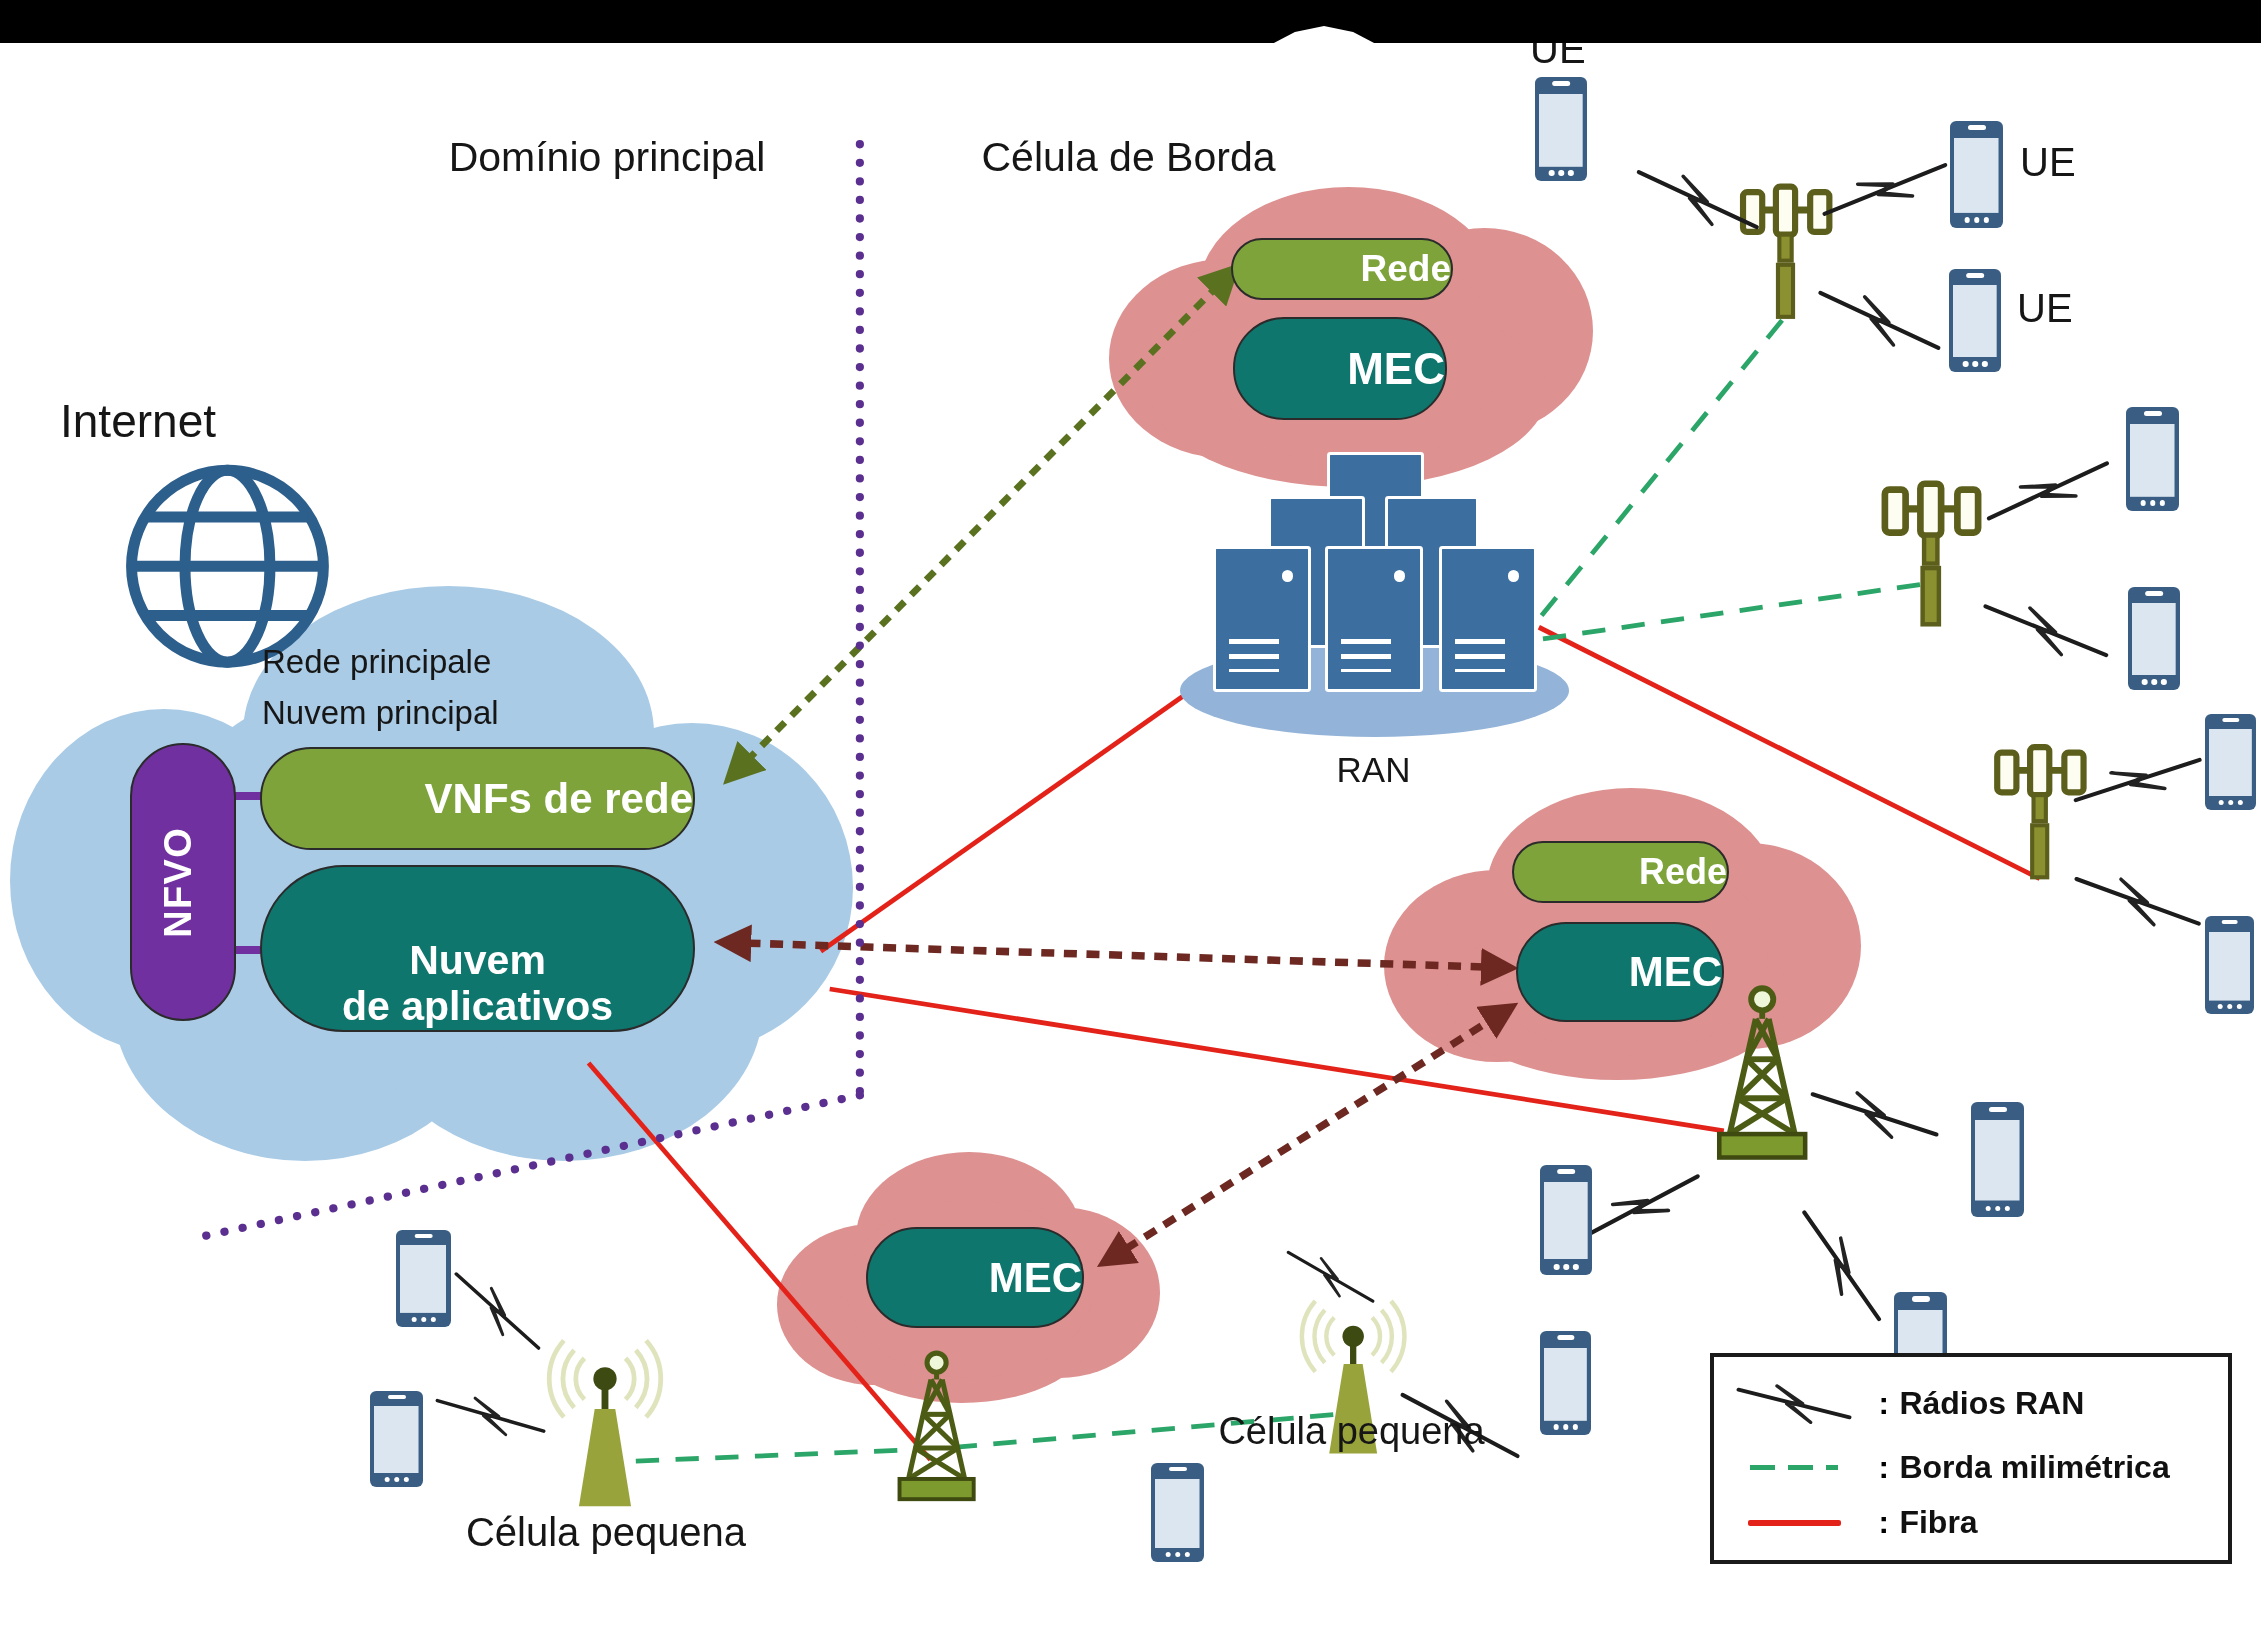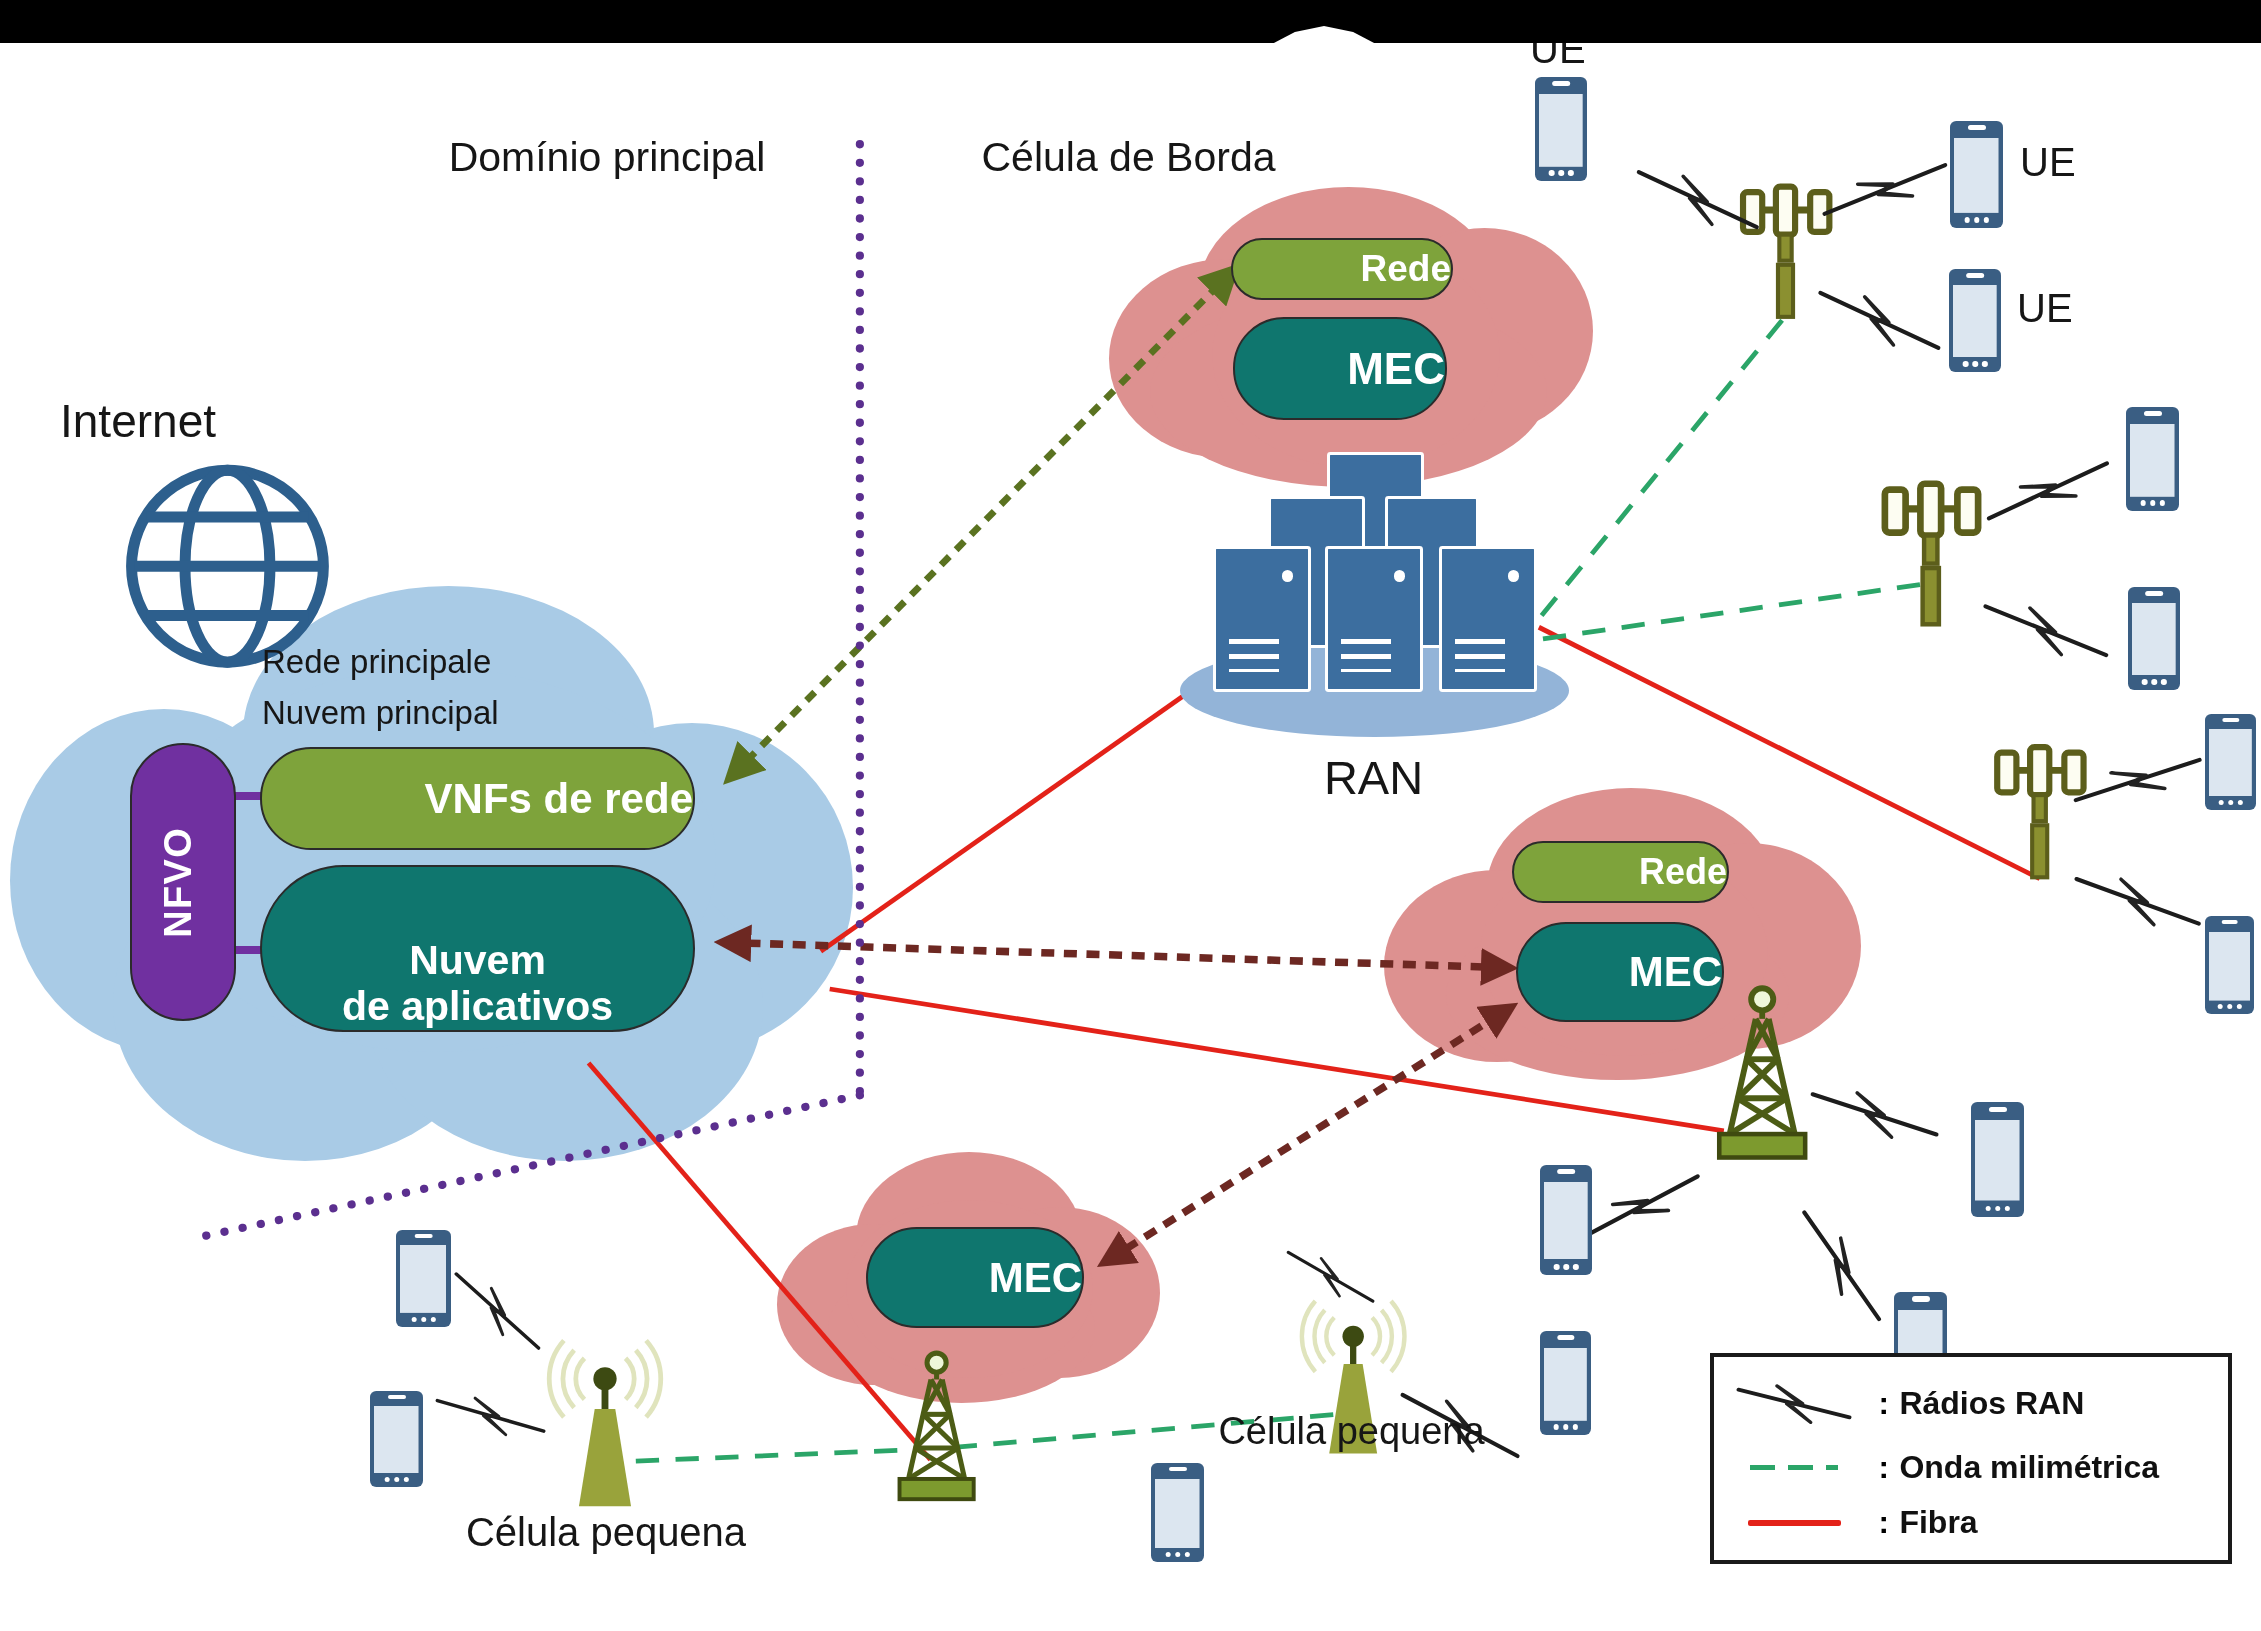--- a/index.html
+++ b/index.html
@@ -253,7 +253,7 @@
       <span class="dot"></span>
       <span class="bars"></span>
     </div>
-  <div class="lbl fg" style="left:1288px;top:750px;width:171px;text-align:center;font-size:47px;">RAN</div>
+  <div class="lbl fg" style="left:1288px;top:750px;width:171px;text-align:center;font-size:35px;">RAN</div>
 
   <div class="phone fg" style="left:1535px;top:77px;width:52px;height:104px;"></div>
   <div class="phone fg" style="left:1950px;top:121px;width:53px;height:107px;"></div>

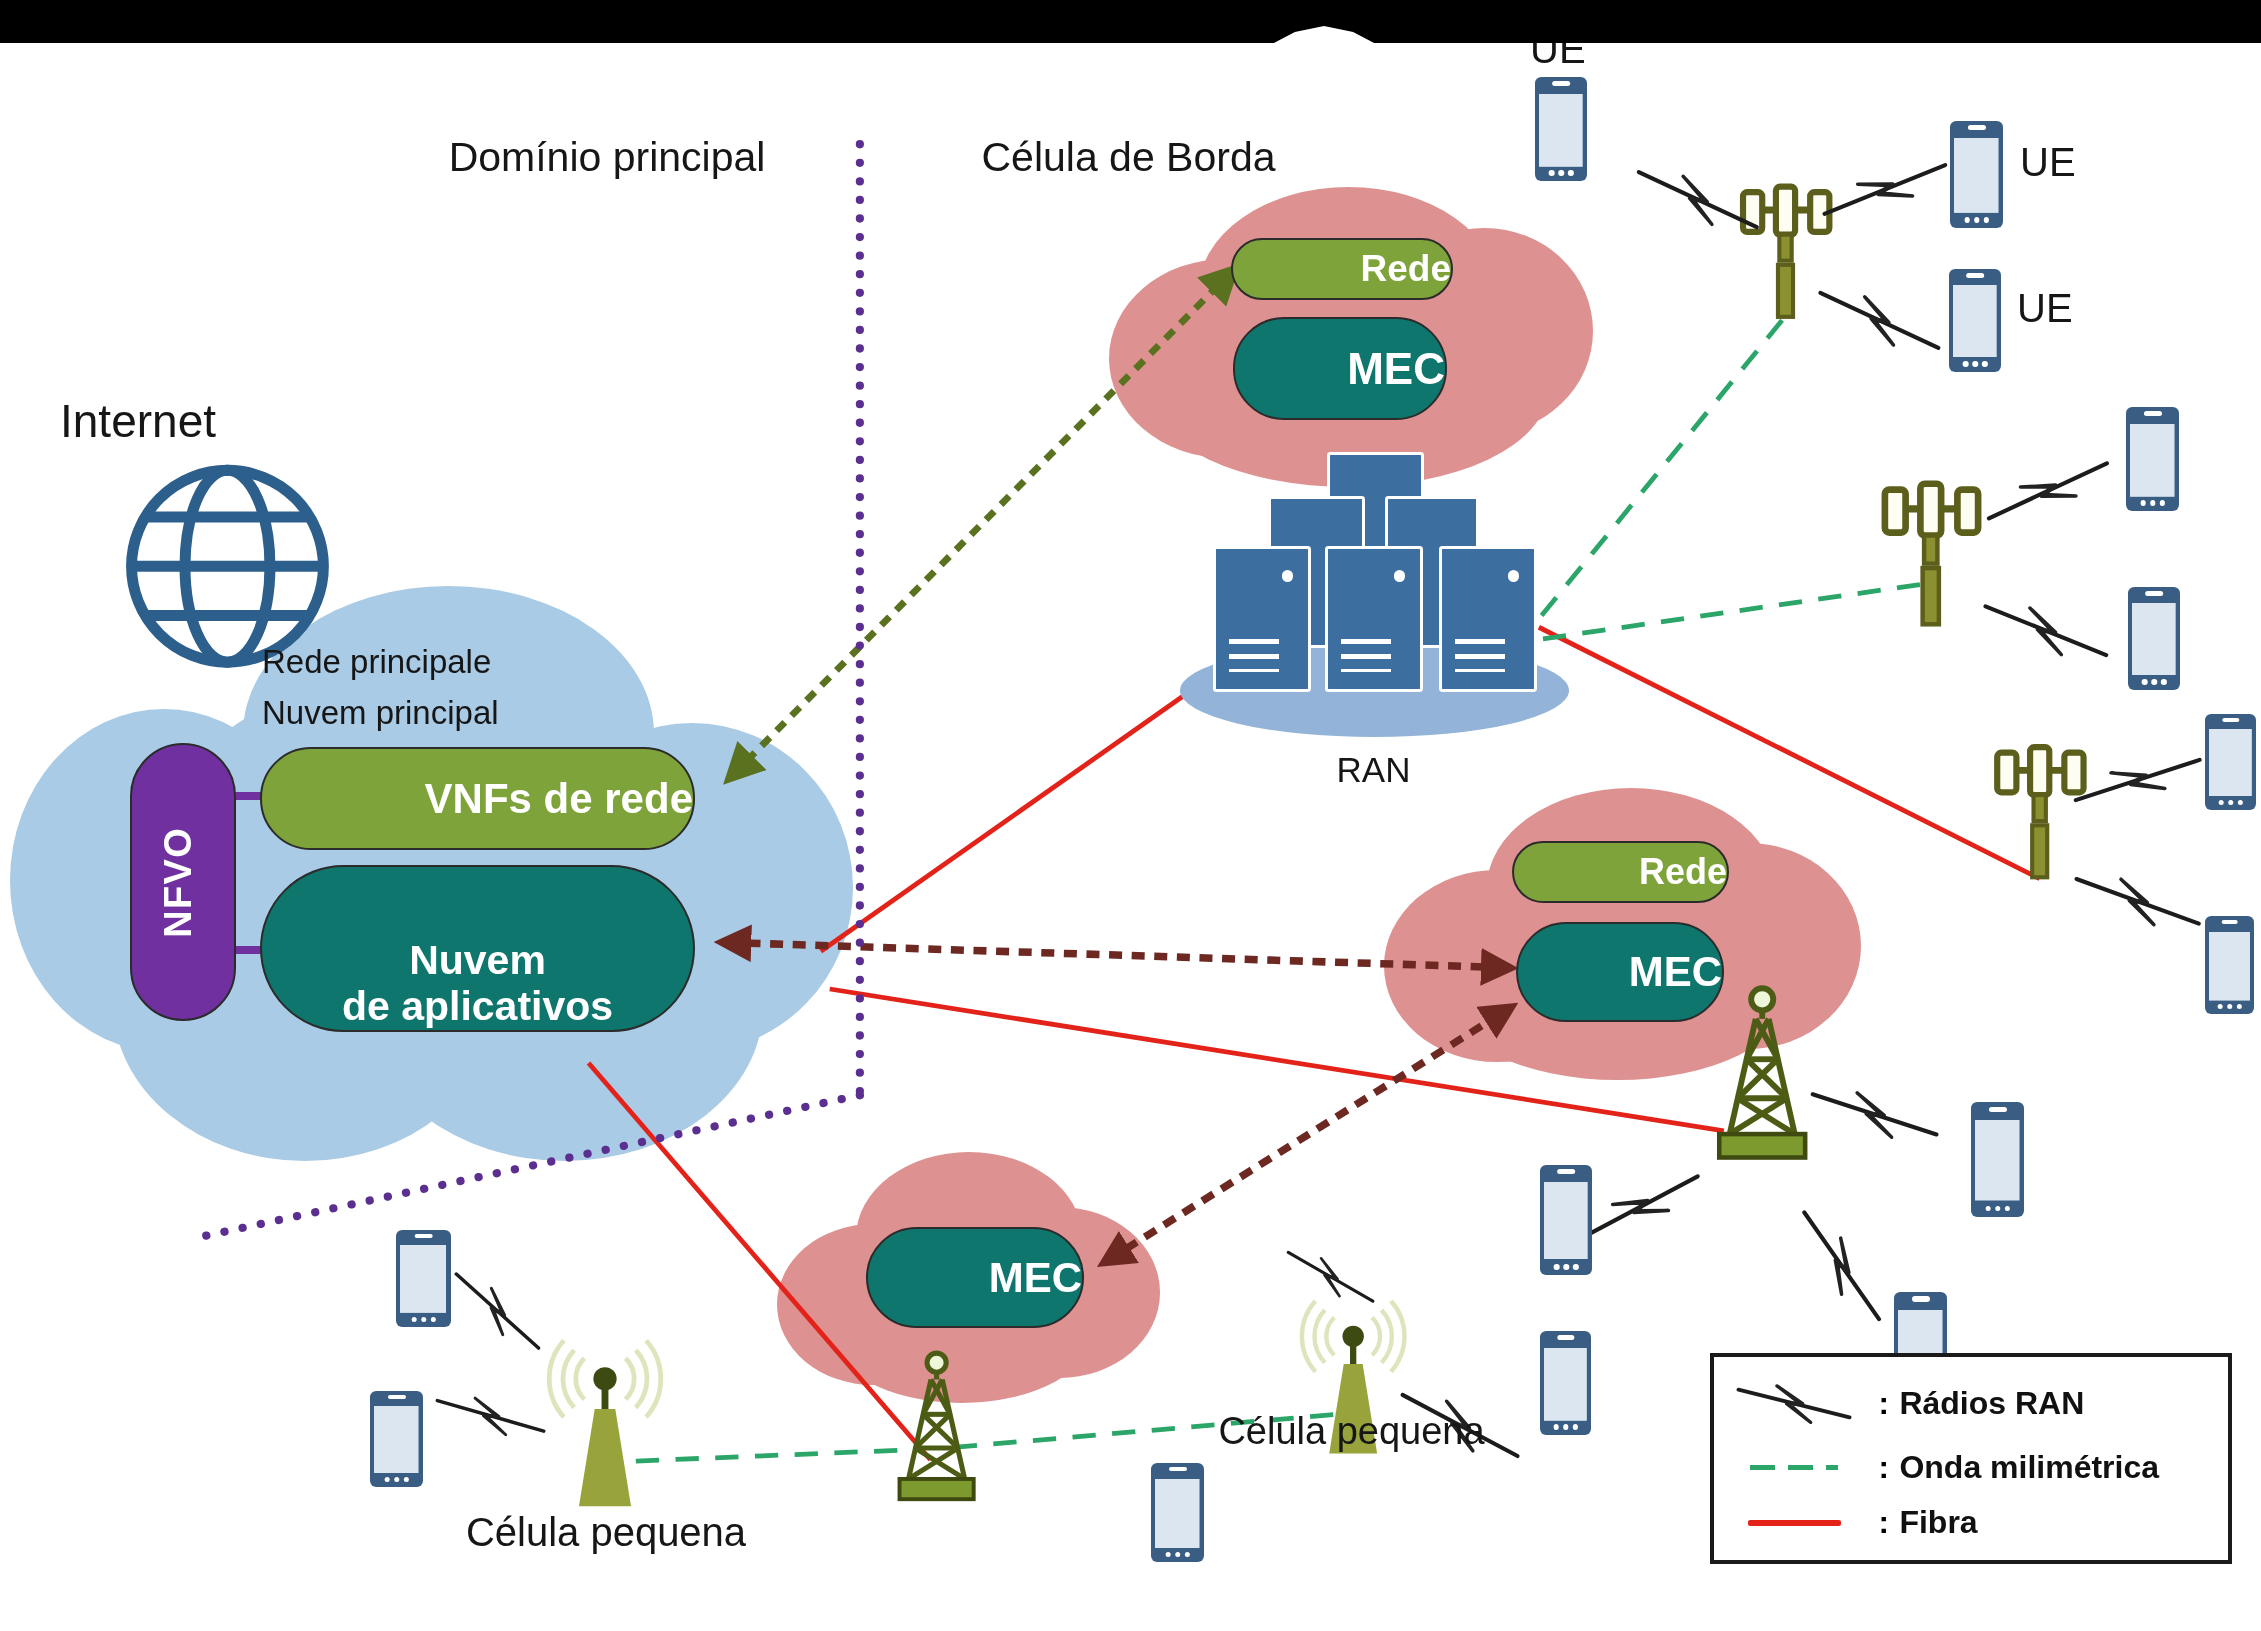--- a/index.html
+++ b/index.html
@@ -295,7 +295,7 @@
           <span class="dash-green"></span>
         </span>
       <span class="leg-colon">:</span>
-      <span class="leg-label">Onda milimétrica</span>
+      <span class="leg-label">Borda milimétrica</span>
     </div>
     <div class="leg-row">
       <span class="leg-icon">

